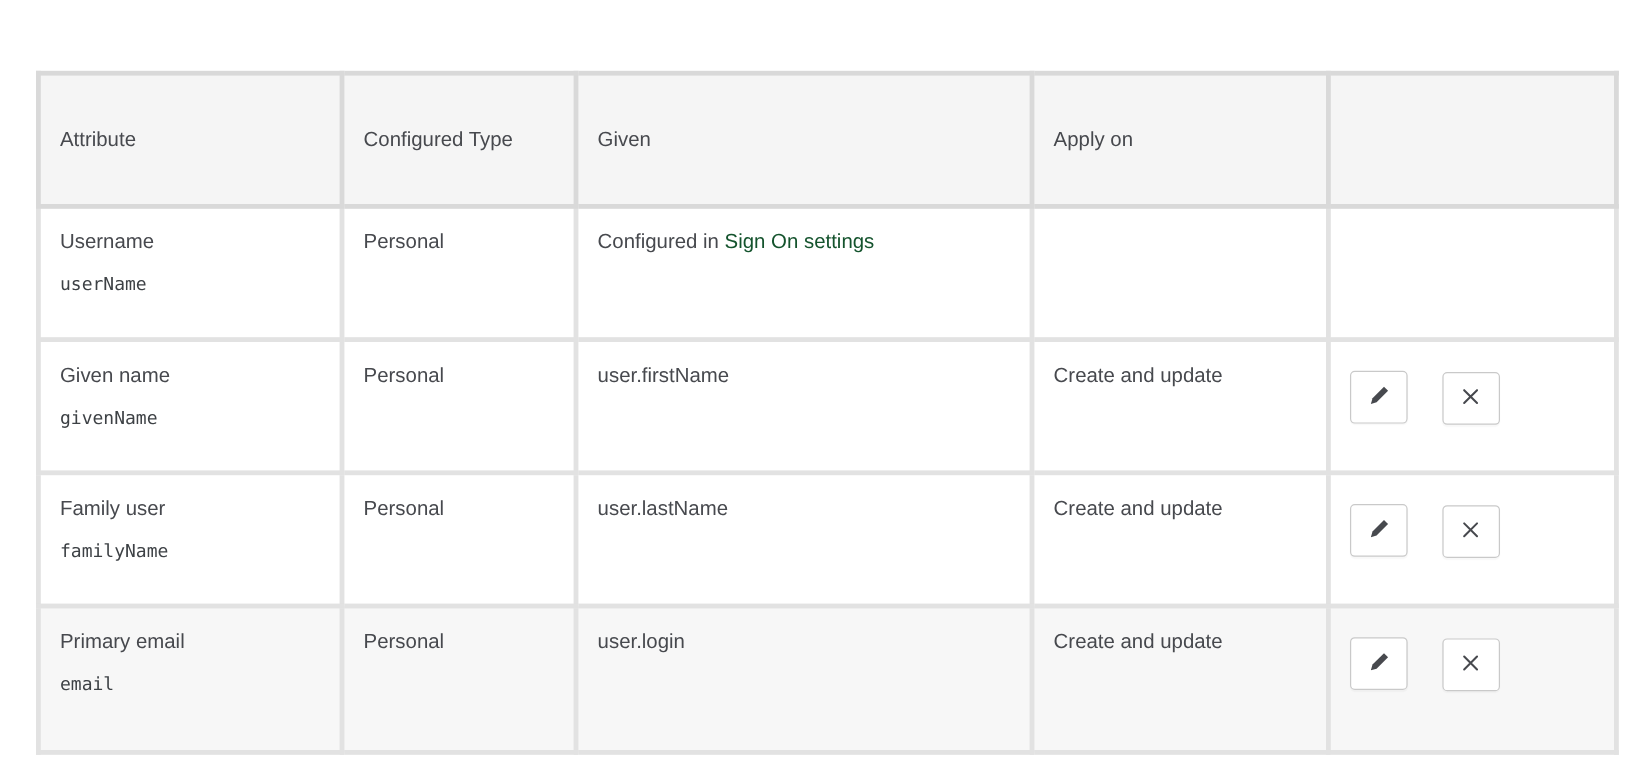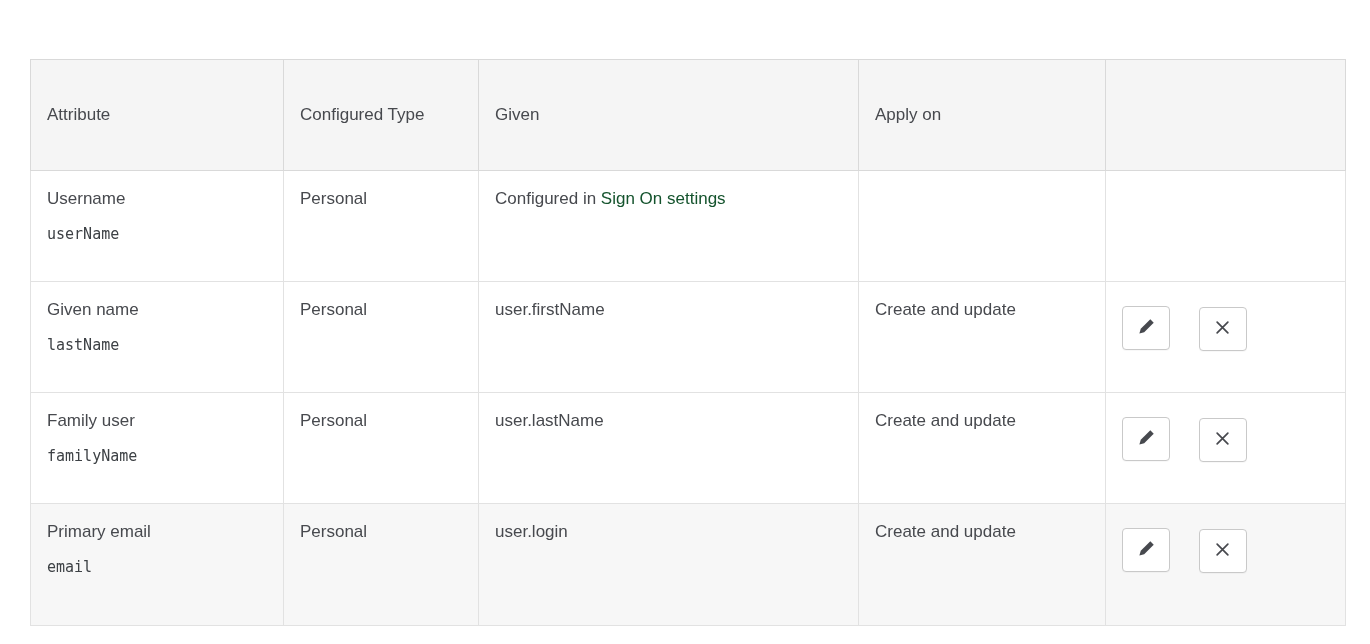--- a/index.html
+++ b/index.html
@@ -33,7 +33,7 @@
     border-collapse: collapse;
     table-layout: fixed;
   }
-  .attr-table th, .attr-table td { border: 1px solid #ec4899; }
+  .attr-table th, .attr-table td { border: 4px solid #ec4899; }
   .attr-table th {
     background: #f5f5f5;
     font-weight: 400;

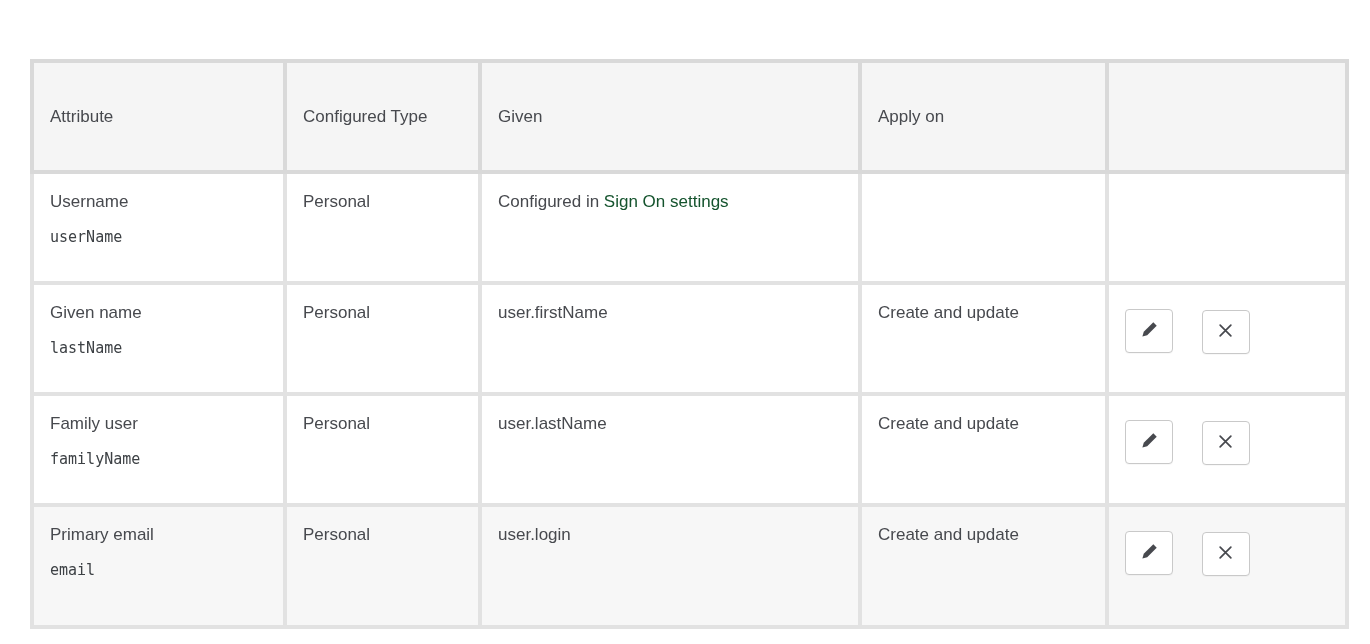--- a/index.html
+++ b/index.html
@@ -119,7 +119,7 @@
       <tr>
         <td>
           <div class="attr-label">Given name</div>
-          <div class="attr-name">lastName</div>
+          <div class="attr-name">givenName</div>
         </td>
         <td>Personal</td>
         <td>user.firstName</td>

